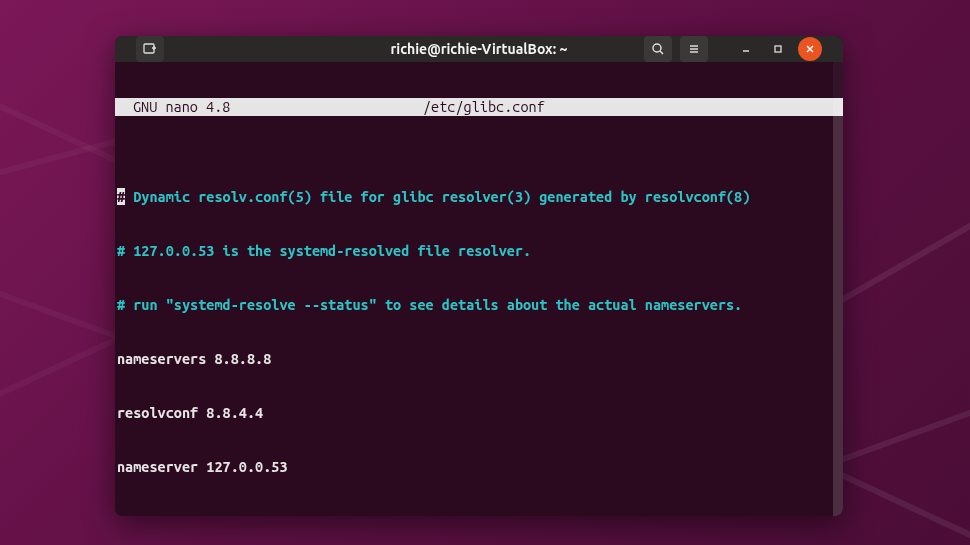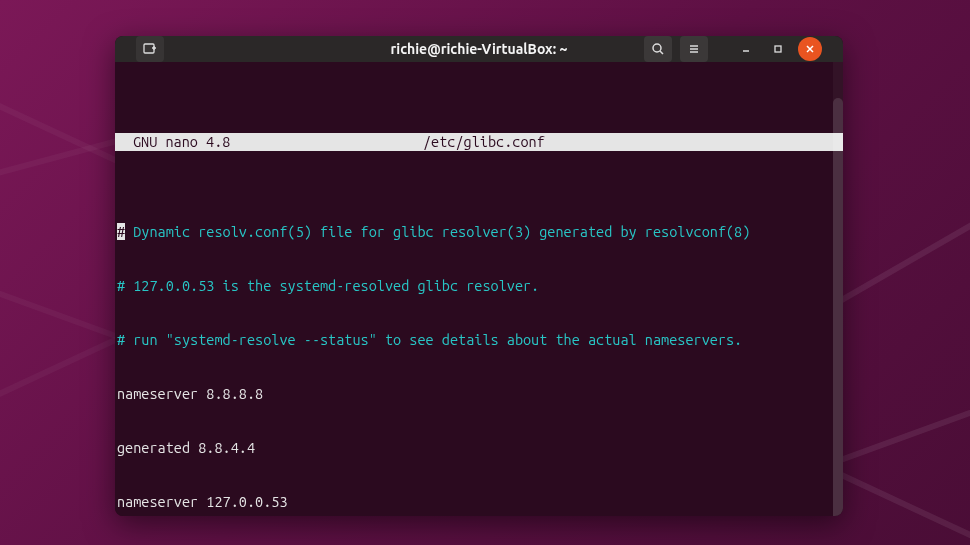--- a/index.html
+++ b/index.html
@@ -103,7 +103,6 @@
       height: 18px;
       display: flex;
       padding-left: 18px;
-      margin-top: 35px;
     }
     .nano-header .app { width: 290px; }
     .content { padding: 0 2px; }

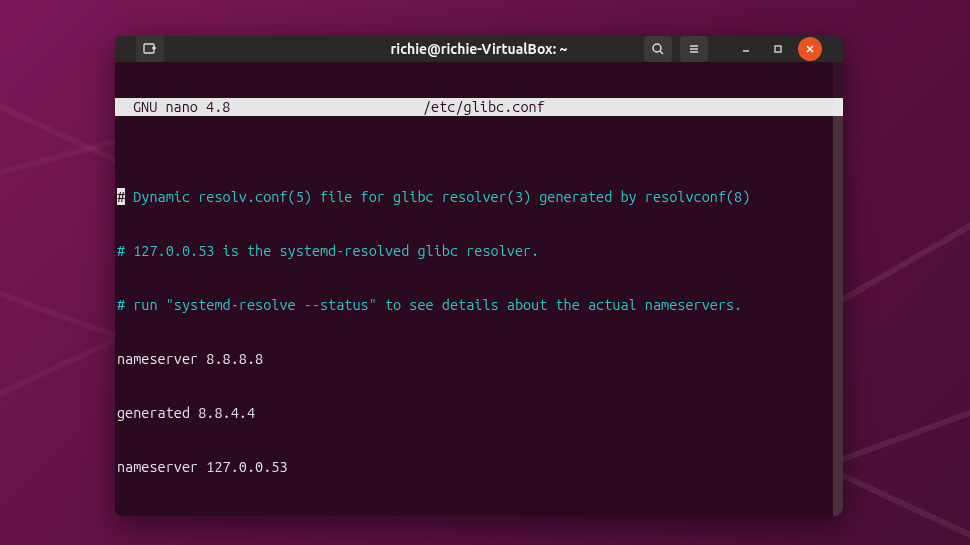--- a/index.html
+++ b/index.html
@@ -106,7 +106,7 @@
     }
     .nano-header .app { width: 290px; }
     .content { padding: 0 2px; }
-    .line { height: 18px; }
+    .line { height: 18px; font-weight: bold; }
     .comment { color: #28c6c6; }
     .hl { background: #e5e5e5; color: #2b0a1f; }
     .scrollbar {

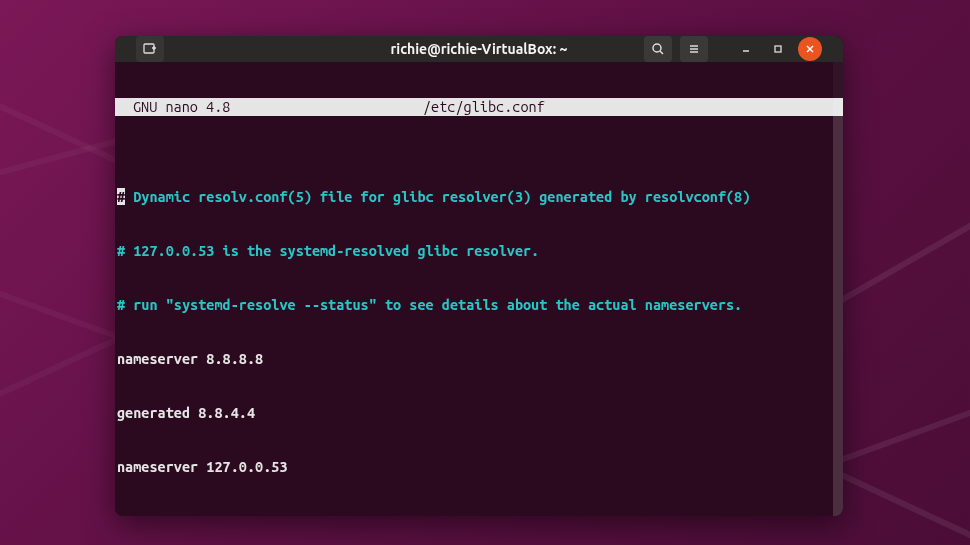--- a/index.html
+++ b/index.html
@@ -187,7 +187,7 @@
     </div>
     <div class="content">
       <div class="line"><span class="hl">#</span><span class="comment"> Dynamic resolv.conf(5) file for glibc resolver(3) generated by resolvconf(8)</span></div>
-      <div class="line comment"># 127.0.0.53 is the systemd-resolved glibc resolver.</div>
+      <div class="line comment"># 127.0.0.53 is the systemd-resolved file resolver.</div>
       <div class="line comment"># run "systemd-resolve --status" to see details about the actual nameservers.</div>
       <div class="line">nameserver 8.8.8.8</div>
       <div class="line">generated 8.8.4.4</div>

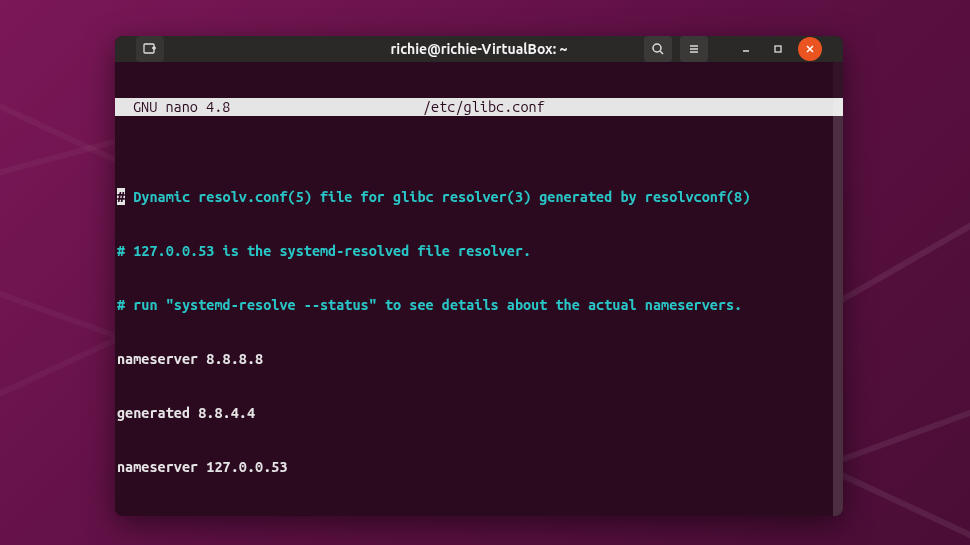--- a/index.html
+++ b/index.html
@@ -189,7 +189,7 @@
       <div class="line"><span class="hl">#</span><span class="comment"> Dynamic resolv.conf(5) file for glibc resolver(3) generated by resolvconf(8)</span></div>
       <div class="line comment"># 127.0.0.53 is the systemd-resolved file resolver.</div>
       <div class="line comment"># run "systemd-resolve --status" to see details about the actual nameservers.</div>
-      <div class="line">nameserver 8.8.8.8</div>
+      <div class="line">nameservers 8.8.8.8</div>
       <div class="line">generated 8.8.4.4</div>
       <div class="line">nameserver 127.0.0.53</div>
       

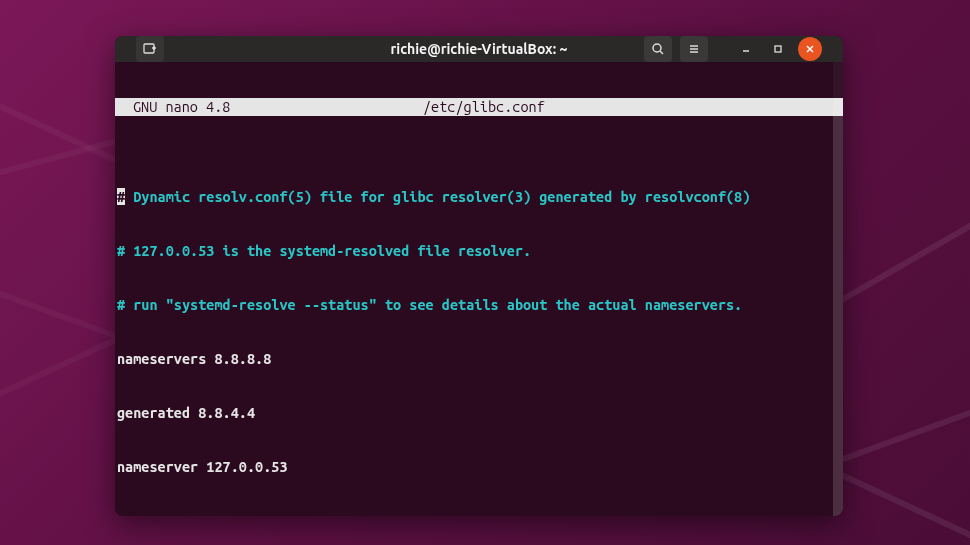--- a/index.html
+++ b/index.html
@@ -190,7 +190,7 @@
       <div class="line comment"># 127.0.0.53 is the systemd-resolved file resolver.</div>
       <div class="line comment"># run "systemd-resolve --status" to see details about the actual nameservers.</div>
       <div class="line">nameservers 8.8.8.8</div>
-      <div class="line">generated 8.8.4.4</div>
+      <div class="line">resolvconf 8.8.4.4</div>
       <div class="line">nameserver 127.0.0.53</div>
       
     </div>

